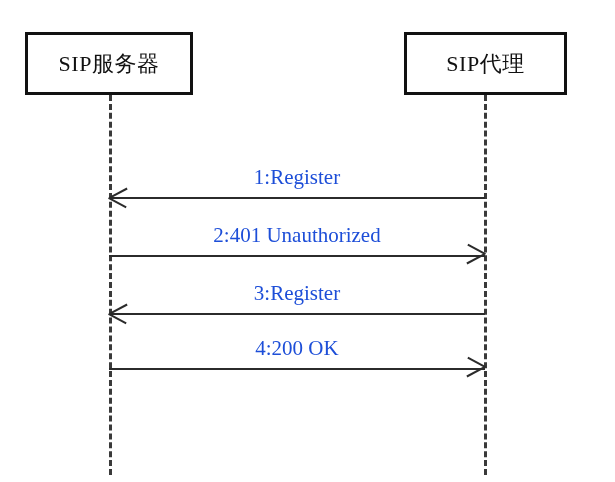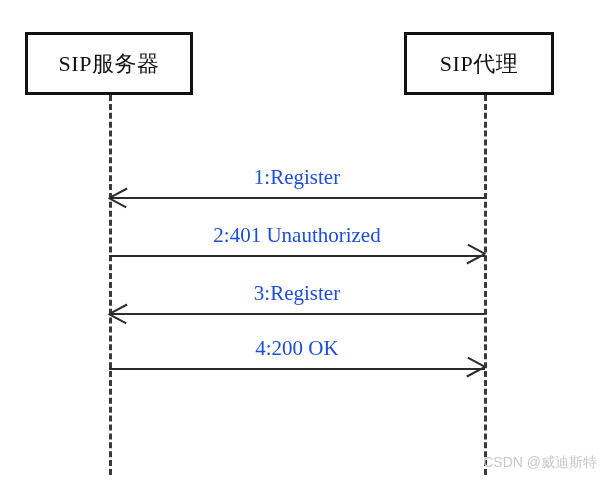--- a/index.html
+++ b/index.html
@@ -35,7 +35,7 @@
     white-space: nowrap;
   }
   #participant-left  { left: 25px;  top: 32px; width: 168px; height: 63px; }
-  #participant-right { left: 404px; top: 32px; width: 150px; height: 63px; }
+  #participant-right { left: 404px; top: 32px; width: 163px; height: 63px; }
 
   
   .lifeline {

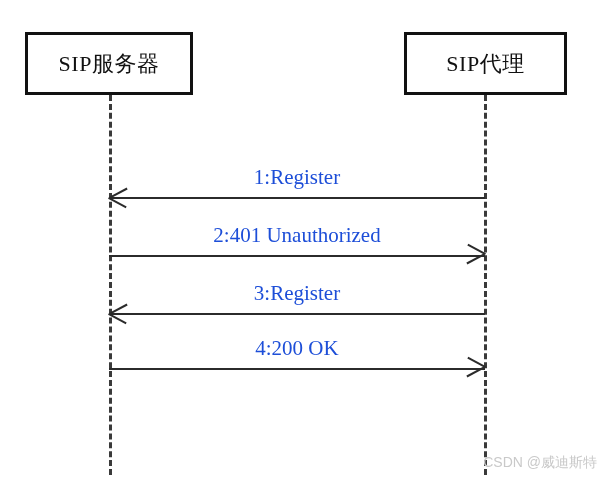--- a/index.html
+++ b/index.html
@@ -164,7 +164,6 @@
     </span>
   </div>
 
-  <div id="watermark">CSDN @威迪斯特</div>
 
 </div>
 

